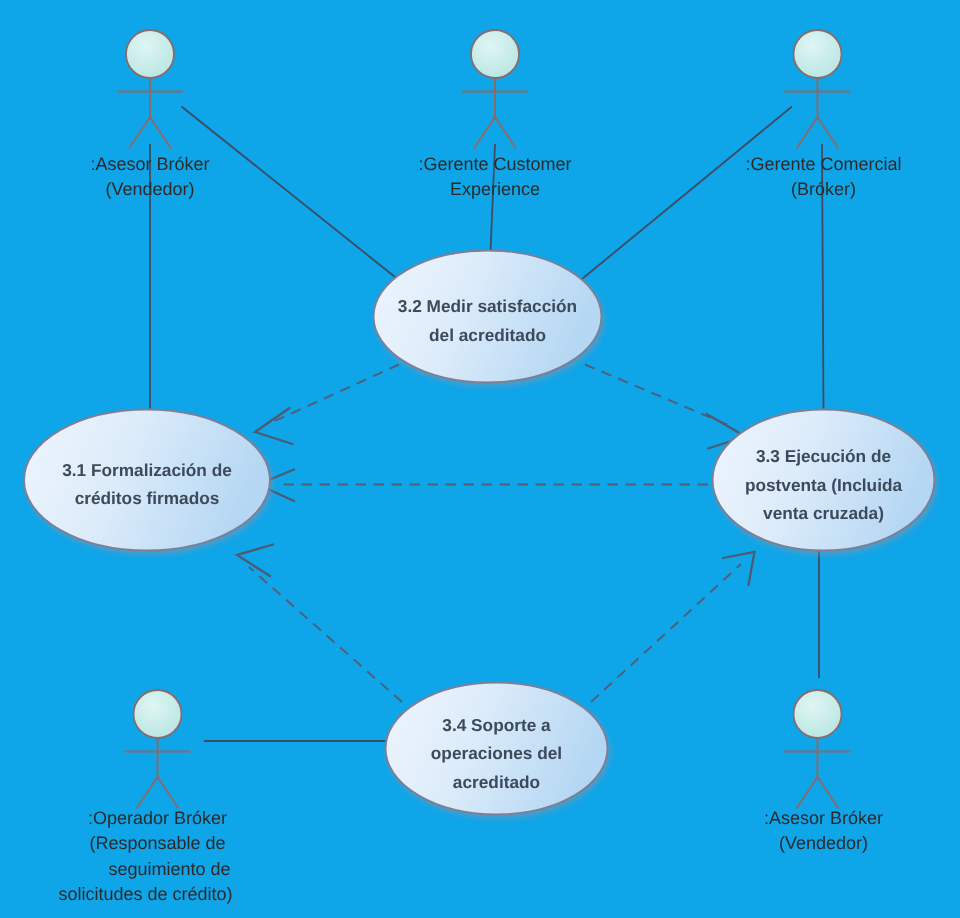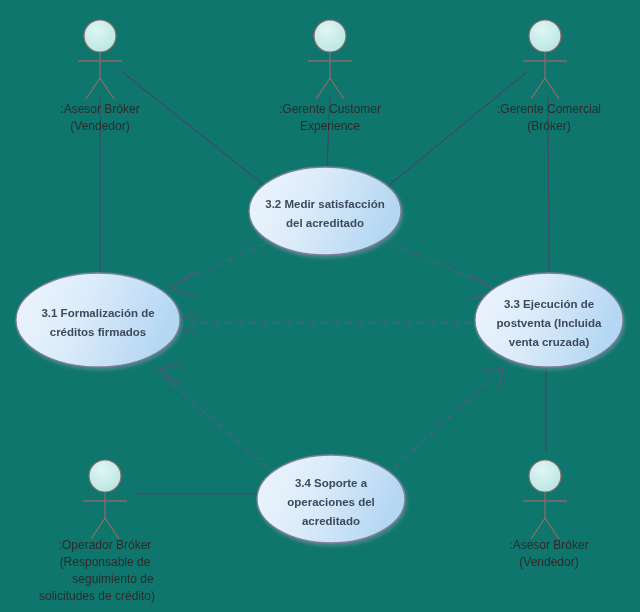--- a/index.html
+++ b/index.html
@@ -14,7 +14,7 @@
     position: relative;
     width: 640px;
     height: 612px;
-    background: #0f766e;
+    background: #0ea5e9;
     overflow: hidden;
   }
   #diagram-svg {

